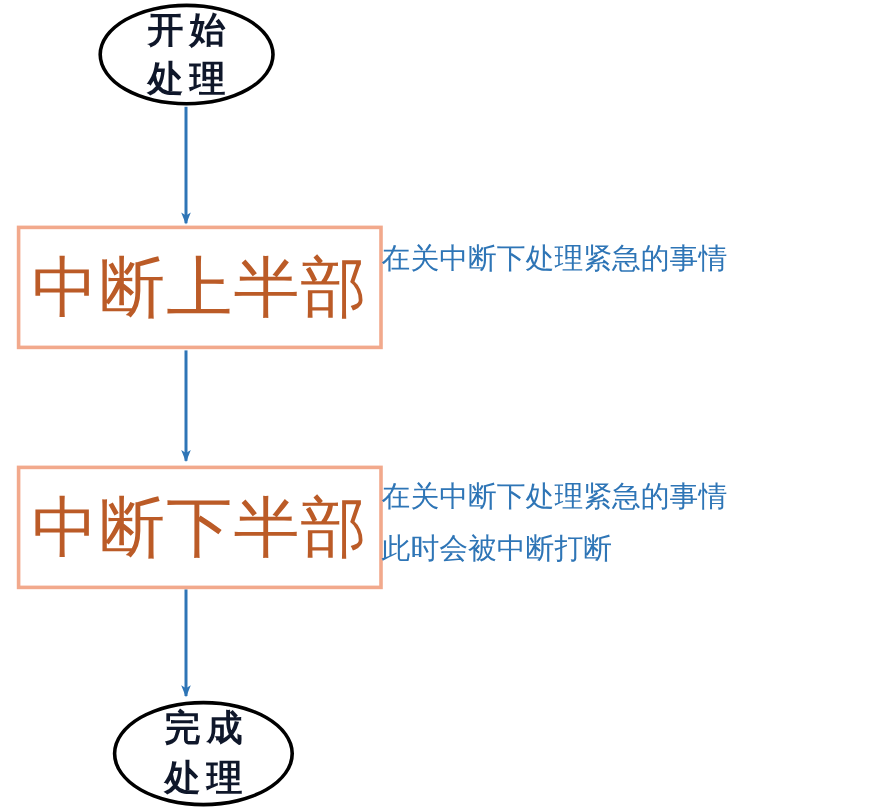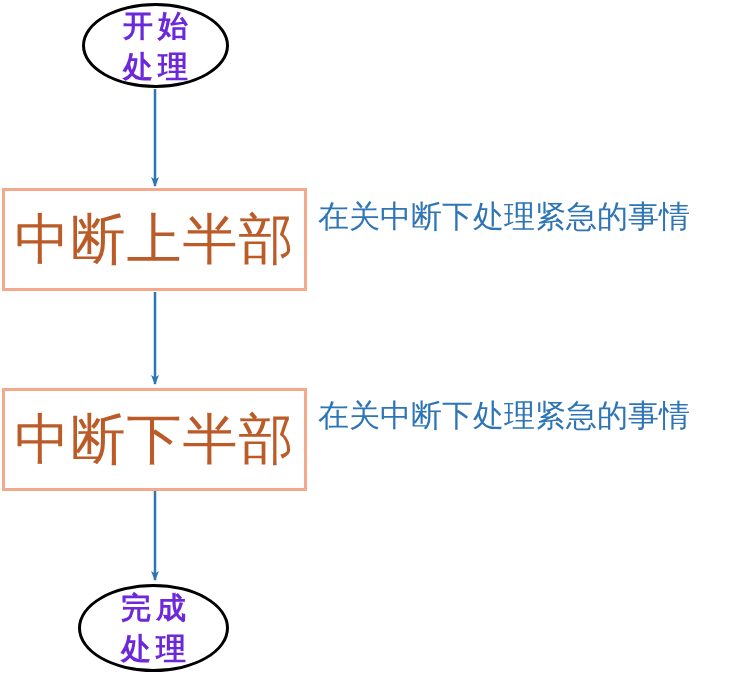--- a/index.html
+++ b/index.html
@@ -33,7 +33,7 @@
     align-items: center;
     justify-content: center;
     font-weight: bold;
-    color: #6d28d9;
+    color: #0f172a;
     font-size: 30px;
     line-height: 41px;
     letter-spacing: 5px;

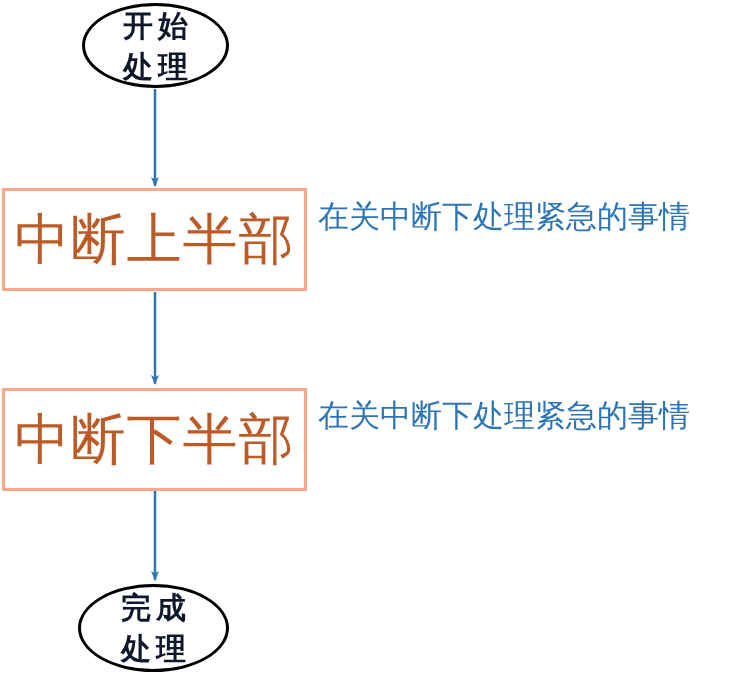--- a/index.html
+++ b/index.html
@@ -44,7 +44,7 @@
 
   .step-box {
     position: absolute;
-    left: 2px;
+    left: 14px;
     width: 299px;
     height: 97px;
     border: 3px solid var(--box-border, #F2A98C);

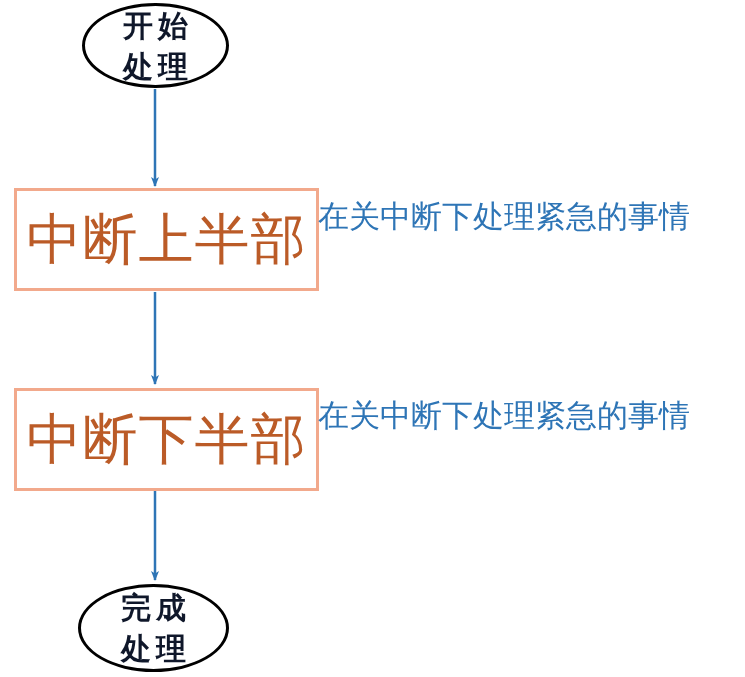--- a/index.html
+++ b/index.html
@@ -65,7 +65,7 @@
     left: 318px;
     width: 425px;
     color: var(--note-text, #2E75B6);
-    font-size: 31px;
+    font-size: 24px;
     line-height: 43px;
     white-space: nowrap;
   }

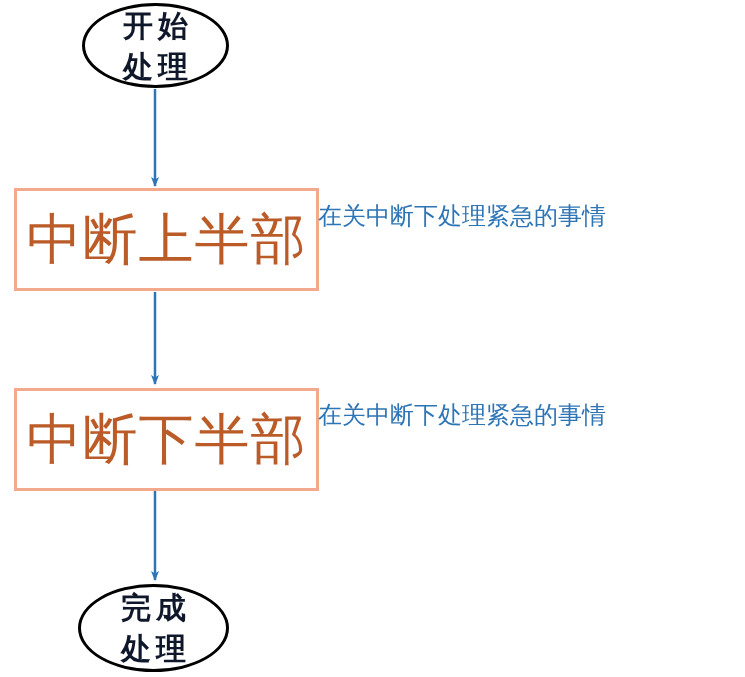--- a/index.html
+++ b/index.html
@@ -107,6 +107,7 @@
 
   <div class="note note-2">
     <div>在关中断下处理紧急的事情</div>
+    <div>此时会被中断打断</div>
   </div>
 
   <div class="terminal-node node-end">

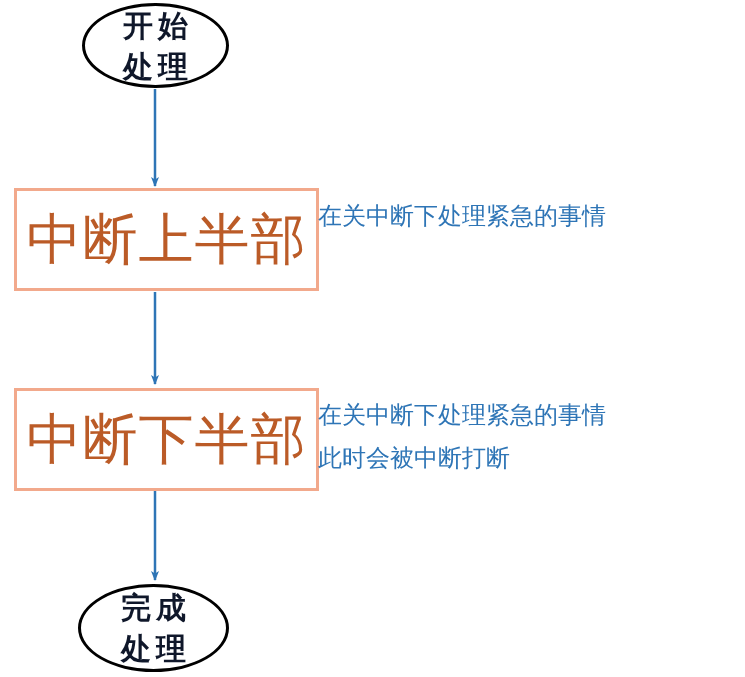--- a/index.html
+++ b/index.html
@@ -40,7 +40,7 @@
     text-indent: 5px;
   }
   .node-start { left: 82px; top: 3px;  width: 141px; height: 79px; }
-  .node-end   { left: 78px; top: 584px; width: 145px; height: 82px; justify-content: space-between; }
+  .node-end   { left: 94px; top: 584px; width: 145px; height: 82px; justify-content: space-between; }
 
   .step-box {
     position: absolute;

